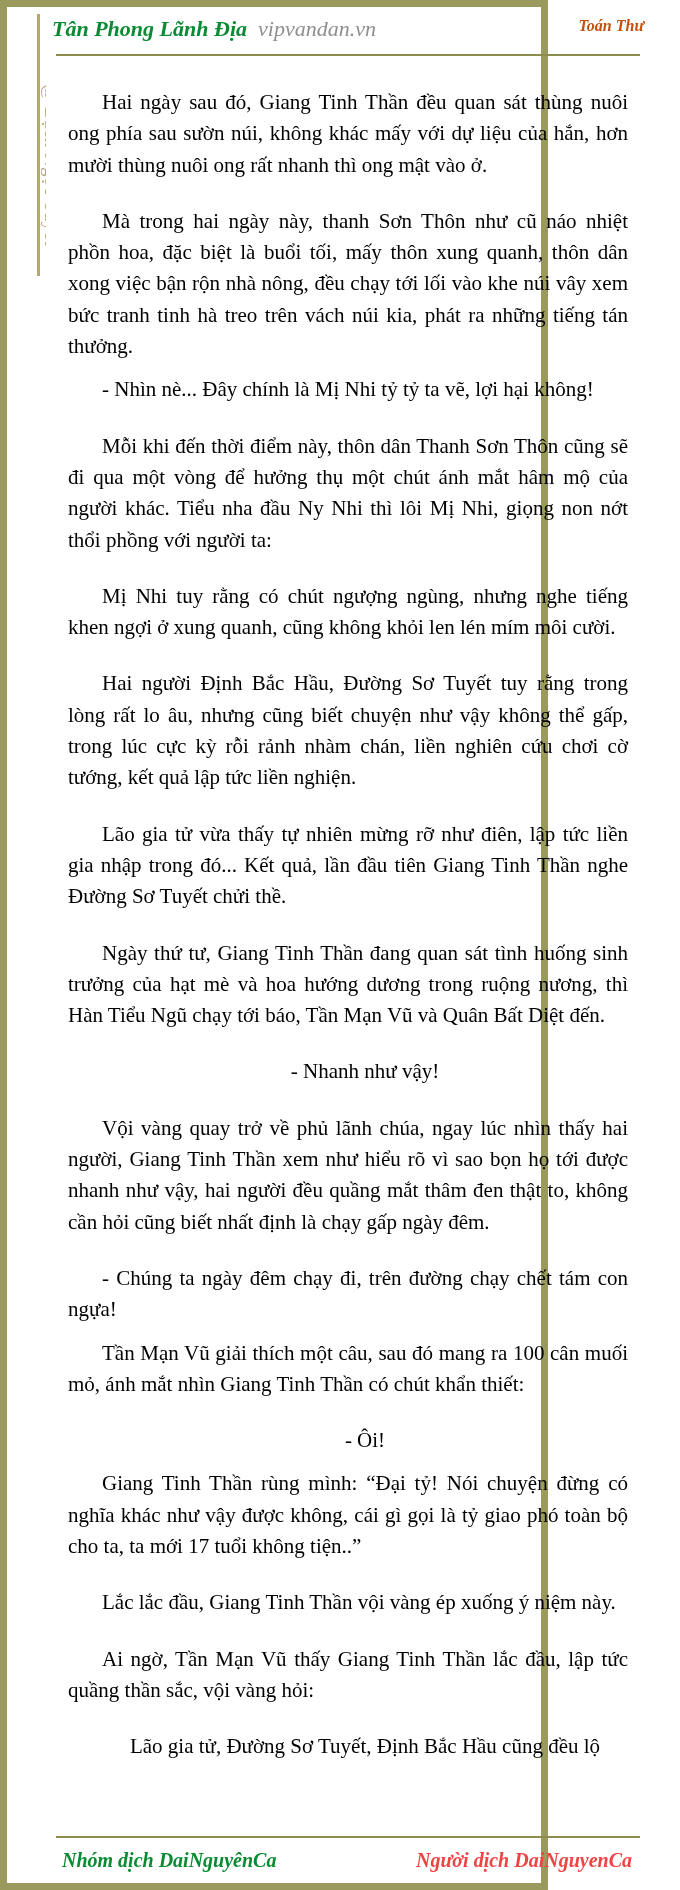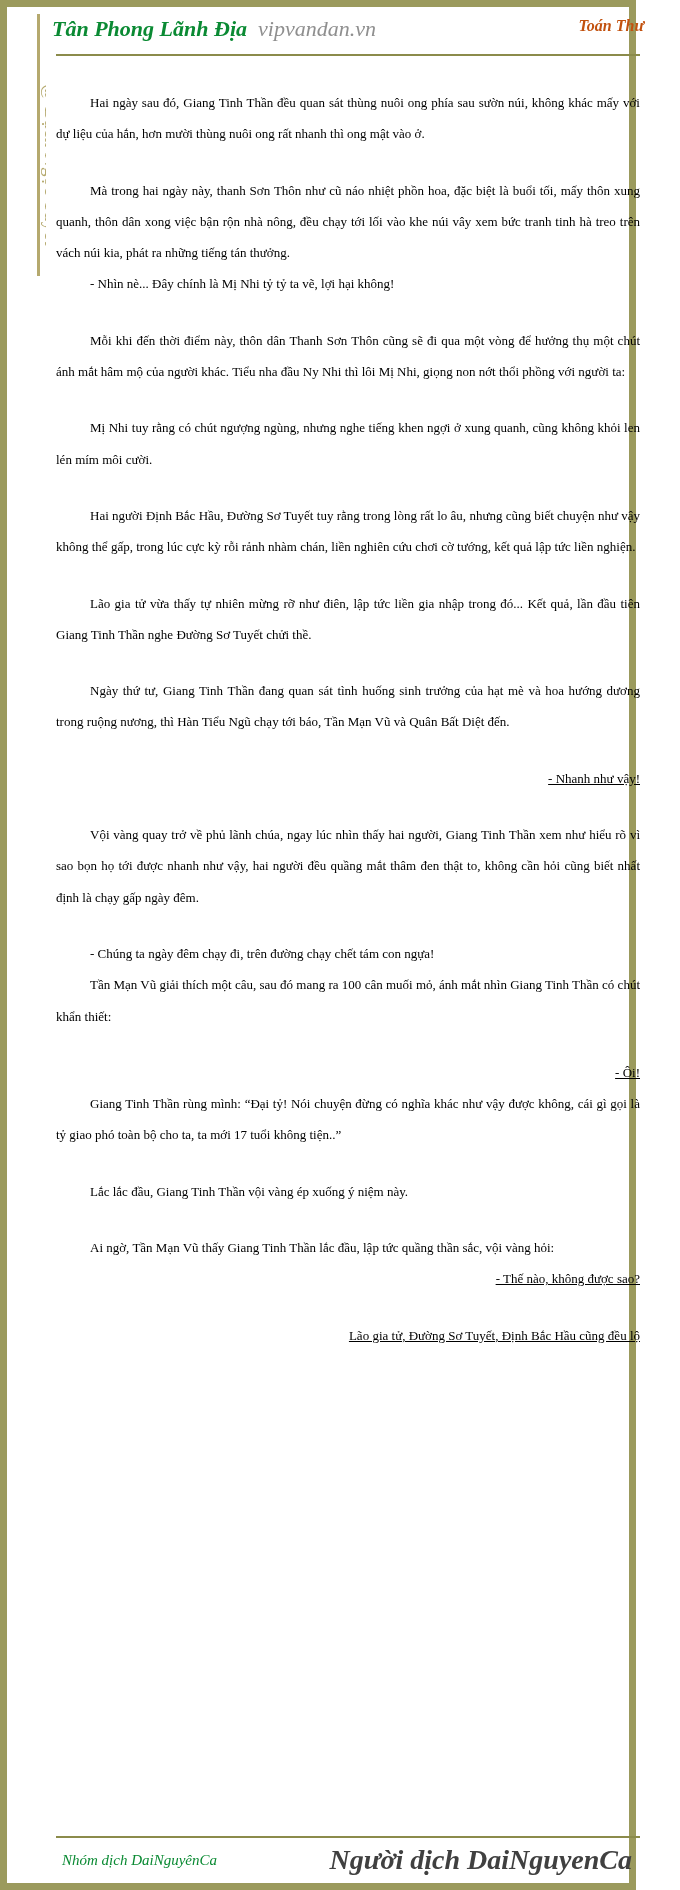--- a/index.html
+++ b/index.html
@@ -18,7 +18,7 @@
   .page {
     position: relative;
     box-sizing: border-box;
-    width: 636px;
+    width: 548px;
     height: 1890px;
     background: #ffffff;
     border: 7px solid #9b9a5d;

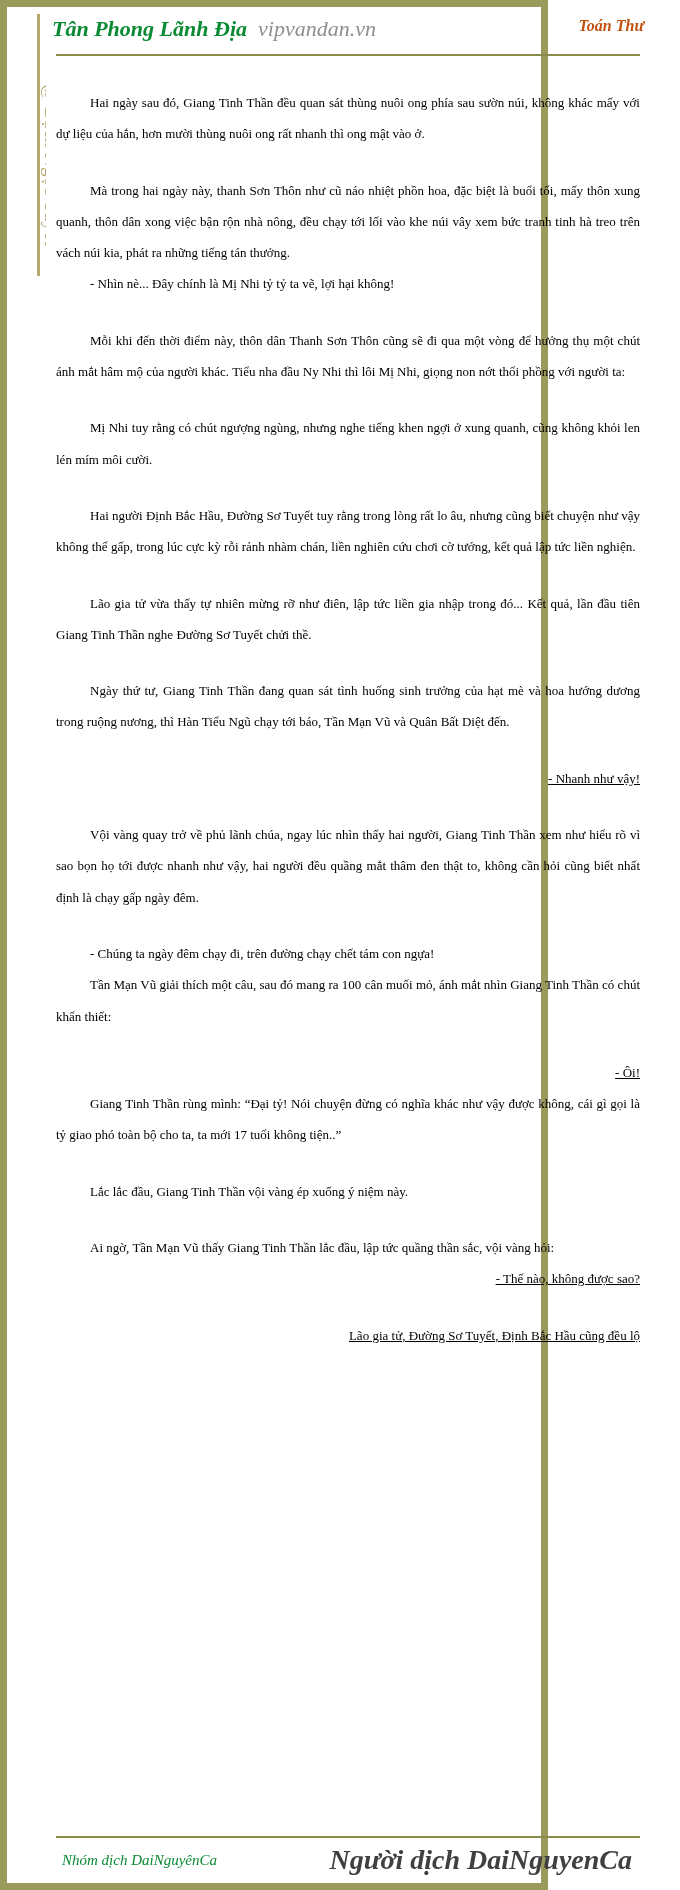--- a/index.html
+++ b/index.html
@@ -124,9 +124,9 @@
     overflow: hidden;
   }
   .content p {
-    margin: 0;
+    margin: 12px;
     color: #000000;
-    font-size: 13px;
+    font-size: 21px;
     line-height: 31.3px;
     text-align: justify;
     text-justify: inter-word;

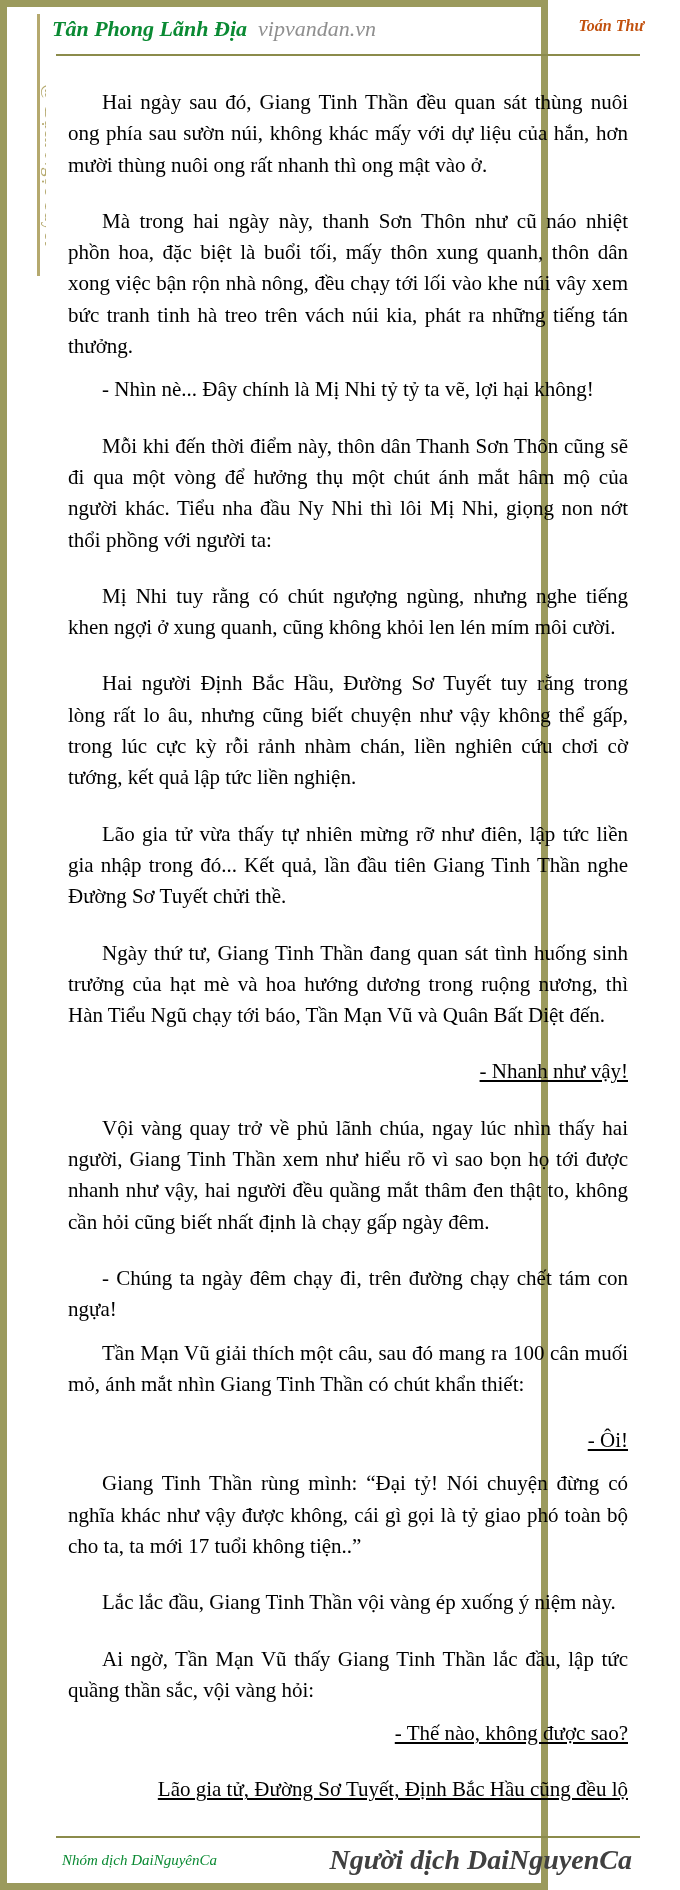--- a/index.html
+++ b/index.html
@@ -143,8 +143,7 @@
     margin-top: 0;
   }
   .content p.lastline {
-    text-align: right;
-    text-decoration: underline;
+    text-align: center;
   }
 
   

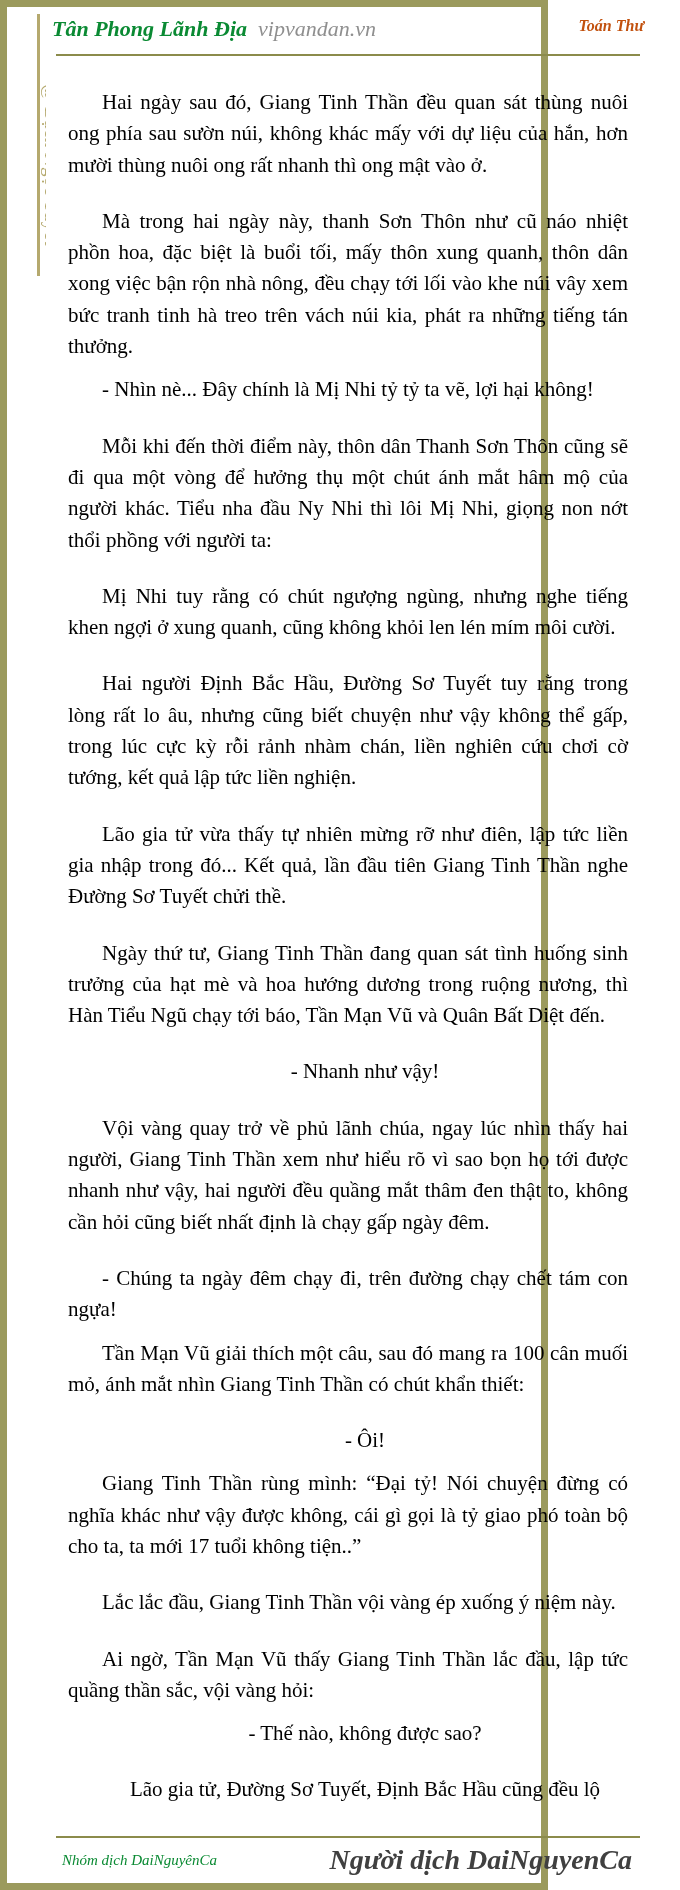--- a/index.html
+++ b/index.html
@@ -221,7 +221,6 @@
       <p class="indent tight">Giang Tinh Thần rùng mình: “Đại tỷ! Nói chuyện đừng có nghĩa khác như vậy được không, cái gì gọi là tỷ giao phó toàn bộ cho ta, ta mới 17 tuổi không tiện..”</p>
       <p class="indent spaced">Lắc lắc đầu, Giang Tinh Thần vội vàng ép xuống ý niệm này.</p>
       <p class="indent spaced">Ai ngờ, Tần Mạn Vũ thấy Giang Tinh Thần lắc đầu, lập tức quầng thần sắc, vội vàng hỏi:</p>
-      <p class="indent tight lastline">- Thế nào, không được sao?</p>
       <p class="indent spaced lastline">Lão gia tử, Đường Sơ Tuyết, Định Bắc Hầu cũng đều lộ</p>
     </div>
 

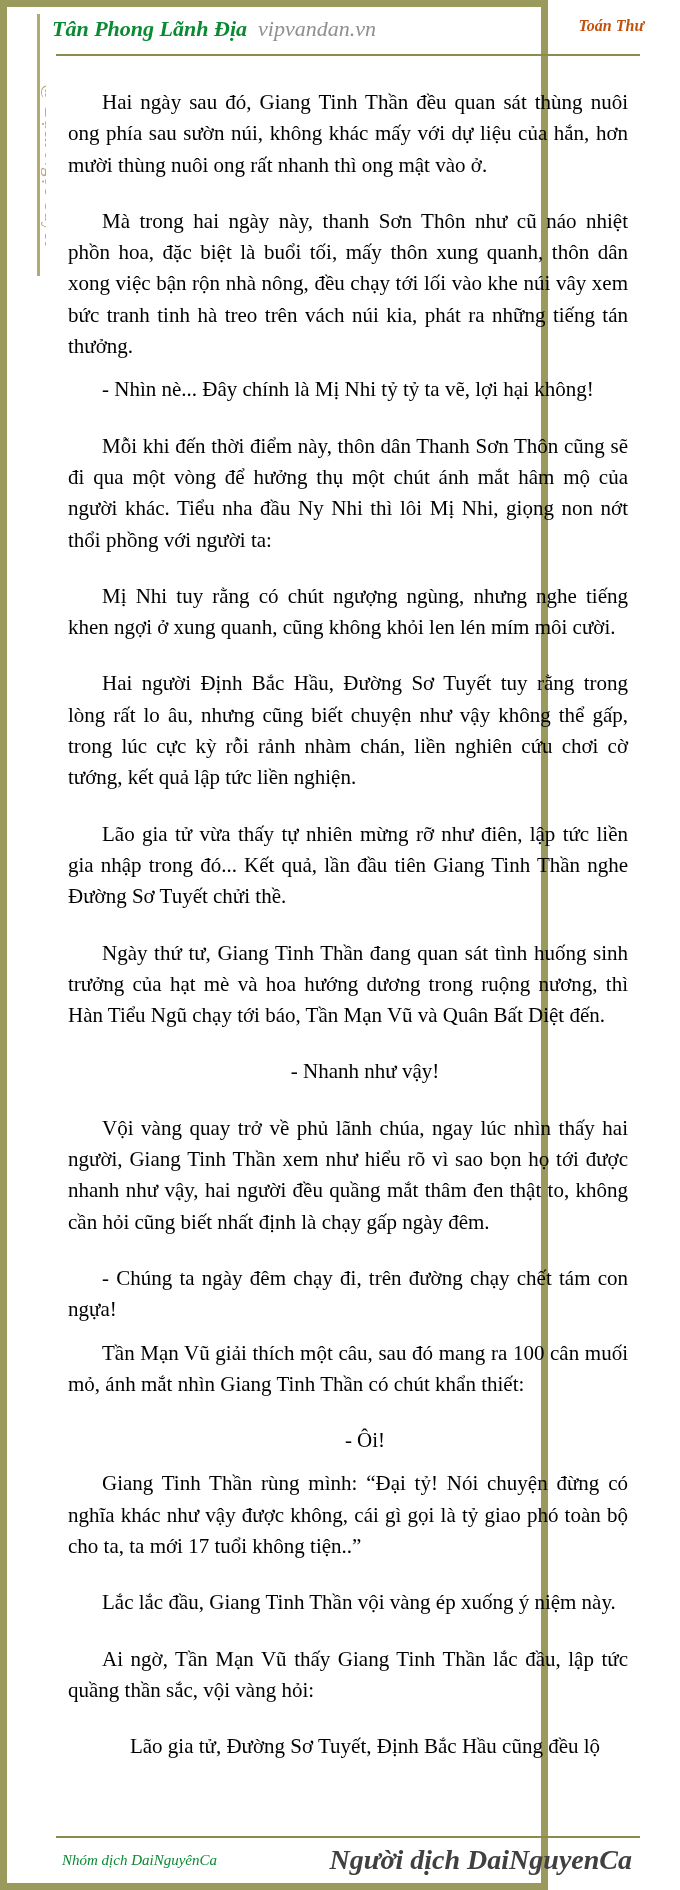--- a/index.html
+++ b/index.html
@@ -168,8 +168,8 @@
   .footer-left {
     color: #0a8a33;
     font-style: italic;
-    font-weight: normal;
-    font-size: 15px;
+    font-weight: bold;
+    font-size: 20px;
     font-family: "Liberation Serif", "DejaVu Serif", serif;
     white-space: nowrap;
     padding-left: 6px;

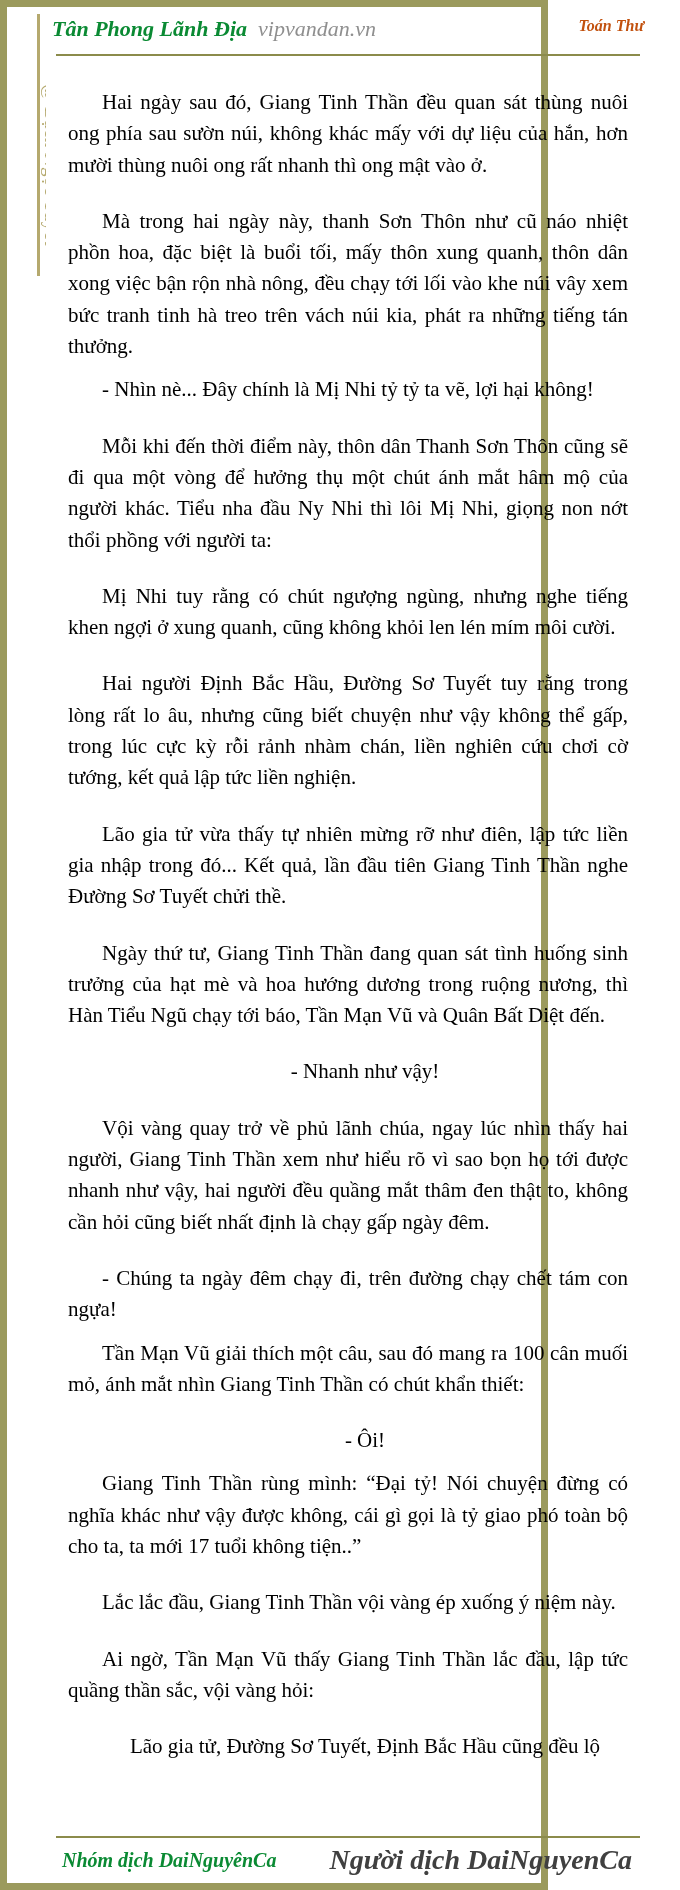--- a/index.html
+++ b/index.html
@@ -175,10 +175,10 @@
     padding-left: 6px;
   }
   .footer-right {
-    color: #404040;
-    font-style: italic;
-    font-weight: bold;
-    font-size: 28px;
+    color: #ef4444;
+    font-style: italic;
+    font-weight: bold;
+    font-size: 20px;
     font-family: "Liberation Serif", "DejaVu Serif", serif;
     white-space: nowrap;
     padding-right: 8px;

